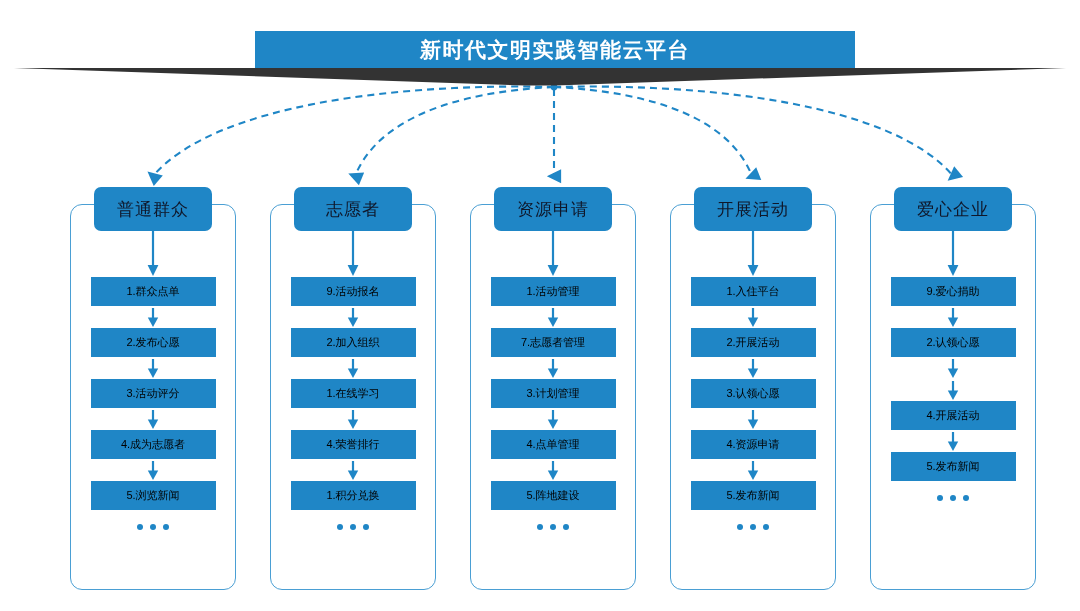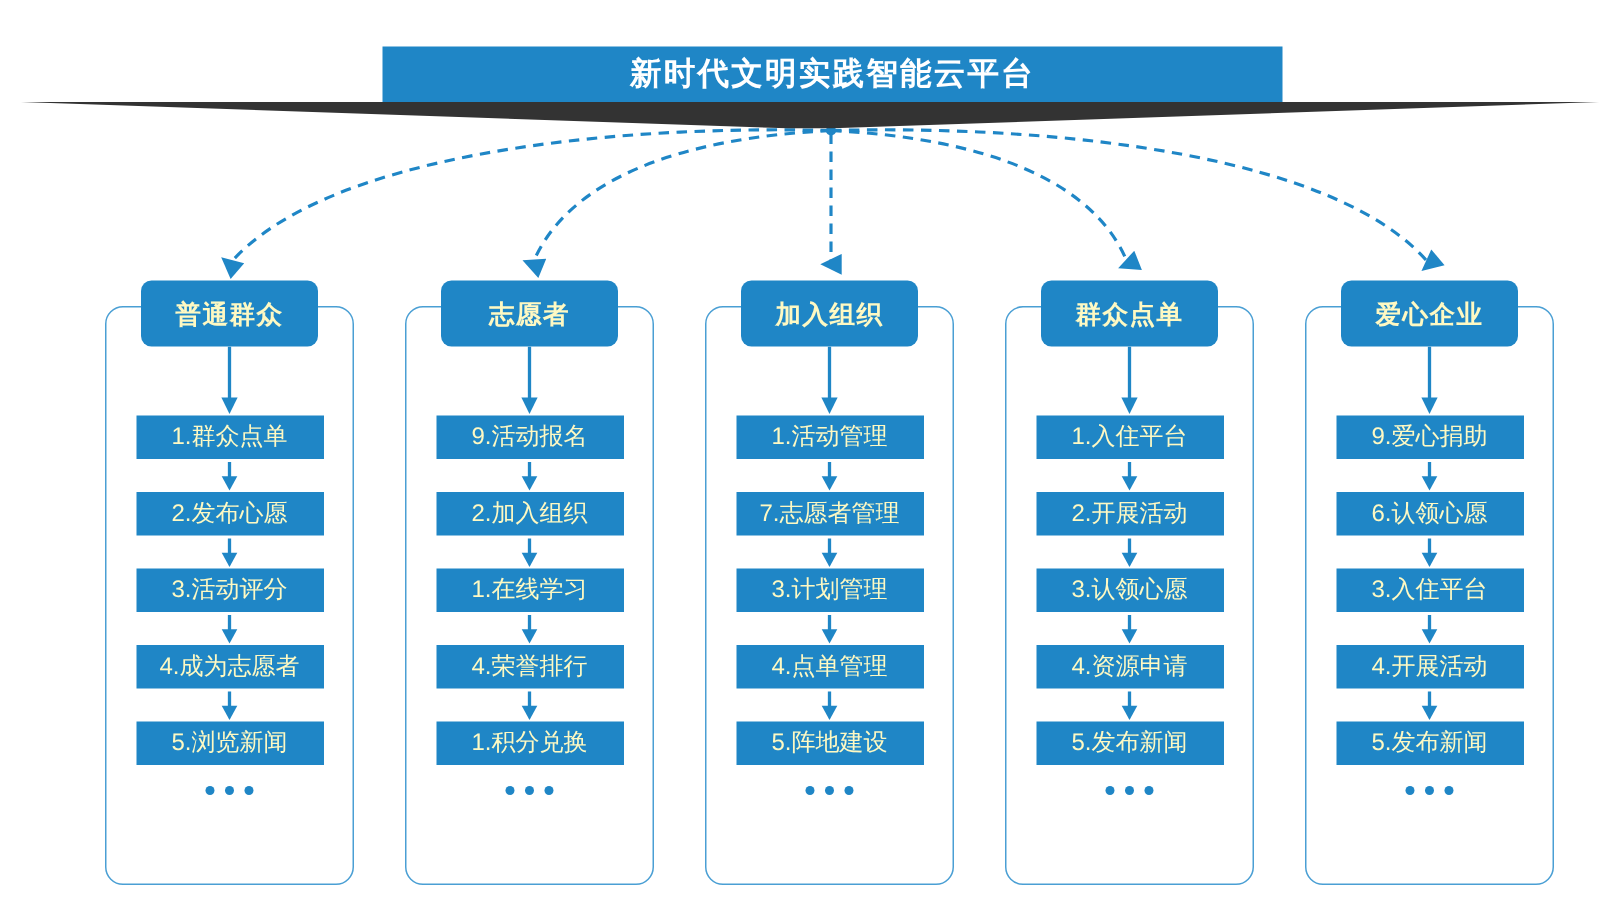--- a/index.html
+++ b/index.html
@@ -88,9 +88,9 @@
     z-index: 4;
   }
   .col-header .hdr-text {
-    color: #fef9c3;
+    color: #0f172a;
     font-size: 17px;
-    font-weight: bold;
+    font-weight: normal;
     letter-spacing: 1px;
     line-height: 1;
     white-space: nowrap;

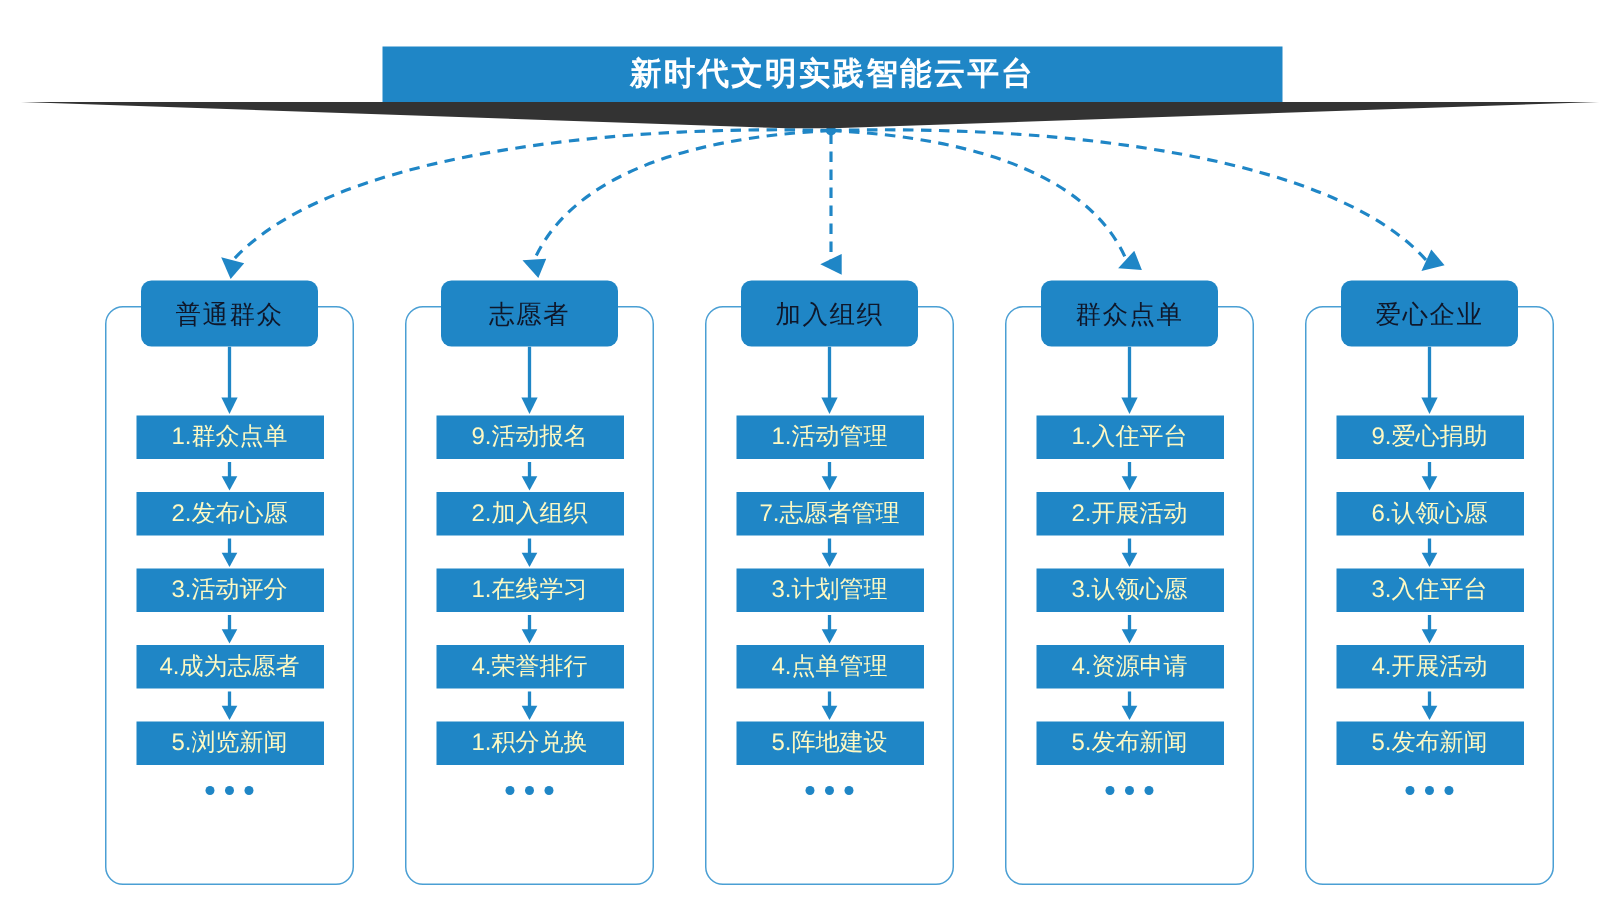--- a/index.html
+++ b/index.html
@@ -287,7 +287,7 @@
 
   <div class="column" style="left:470px;">
     <div class="col-header">
-      <span class="hdr-text">加入组织</span>
+      <span class="hdr-text">资源申请</span>
     </div>
     <svg class="hdr-link" viewBox="0 0 14 46">
       <line x1="7" y1="0" x2="7" y2="36" stroke="#1f86c6" stroke-width="2.2"></line>

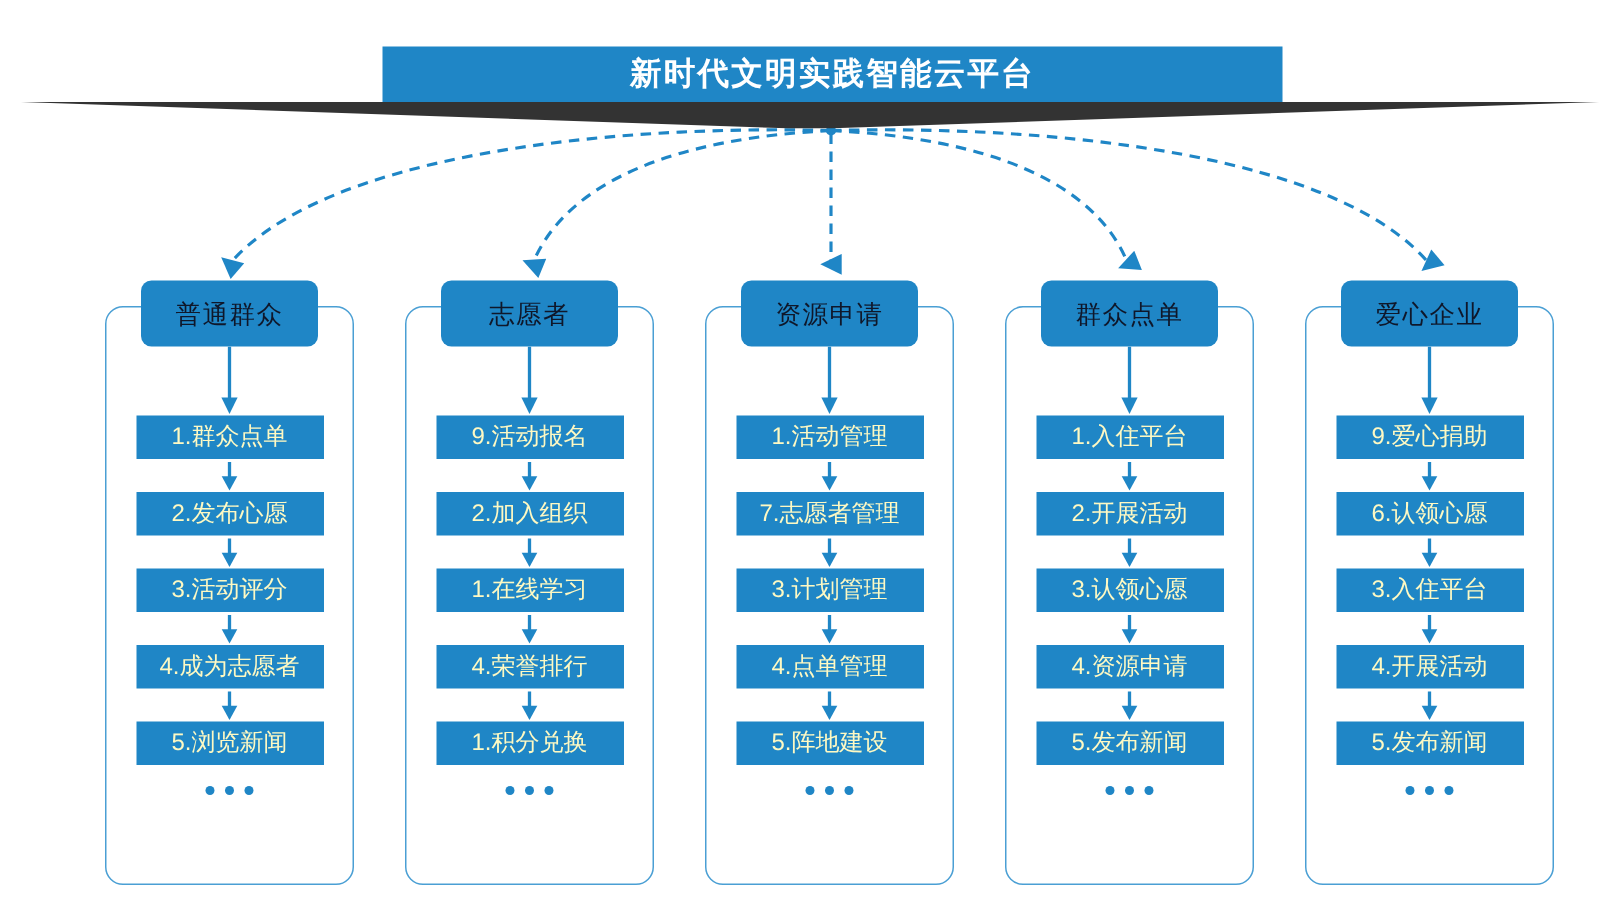--- a/index.html
+++ b/index.html
@@ -335,7 +335,7 @@
 
   <div class="column" style="left:670px;">
     <div class="col-header">
-      <span class="hdr-text">群众点单</span>
+      <span class="hdr-text">开展活动</span>
     </div>
     <svg class="hdr-link" viewBox="0 0 14 46">
       <line x1="7" y1="0" x2="7" y2="36" stroke="#1f86c6" stroke-width="2.2"></line>

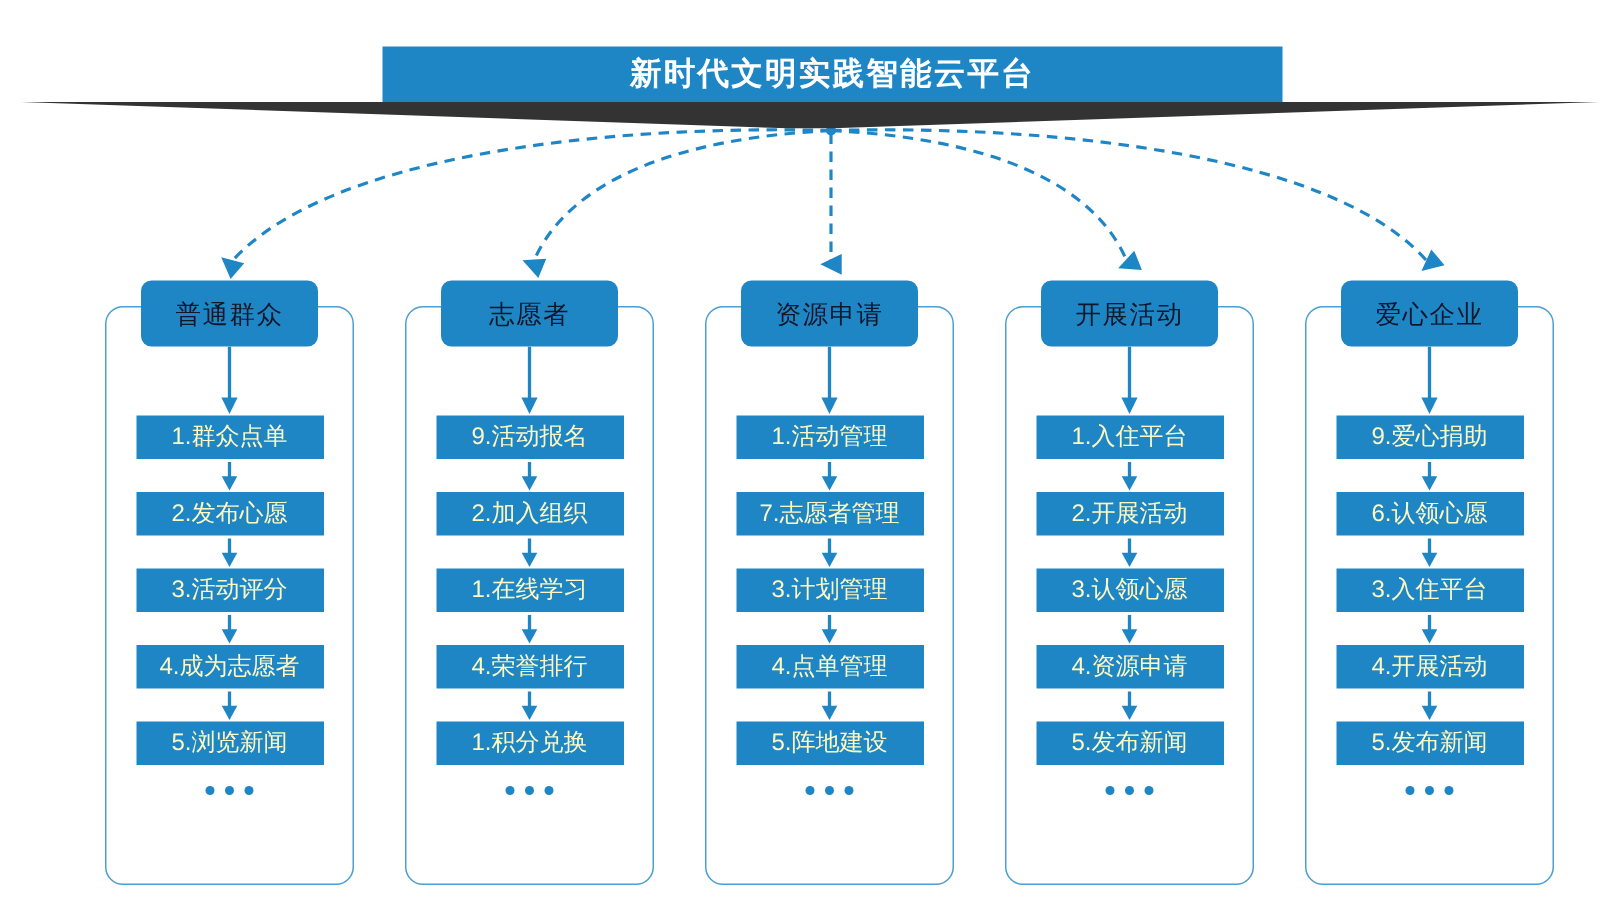--- a/index.html
+++ b/index.html
@@ -115,8 +115,8 @@
     justify-content: center;
   }
   .step .step-text {
-    color: #fef9c3;
-    font-size: 16px;
+    color: #000000;
+    font-size: 11px;
     line-height: 1;
     white-space: nowrap;
   }

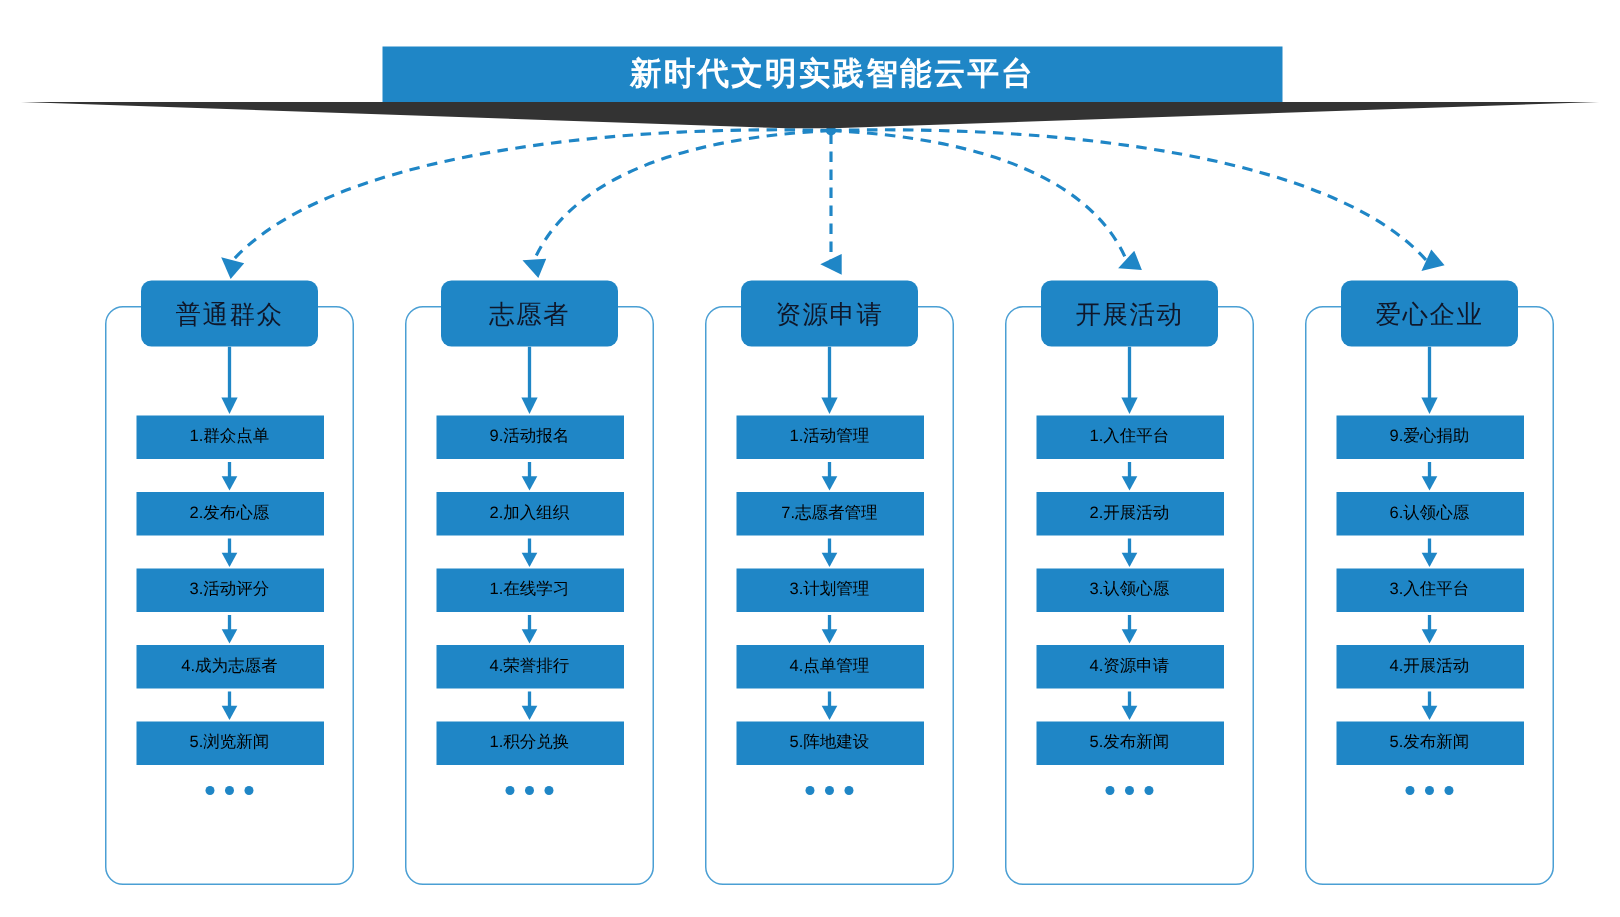--- a/index.html
+++ b/index.html
@@ -398,7 +398,7 @@
           <path d="M1.8 11.5 L12.2 11.5 L7 21 Z" fill="#1f86c6"></path>
         </svg>
       <div class="step">
-          <span class="step-text">6.认领心愿</span>
+          <span class="step-text">2.认领心愿</span>
         </div>
       <svg class="down-arrow" viewBox="0 0 14 22">
           <line x1="7" y1="2" x2="7" y2="13" stroke="#1f86c6" stroke-width="2.2"></line>

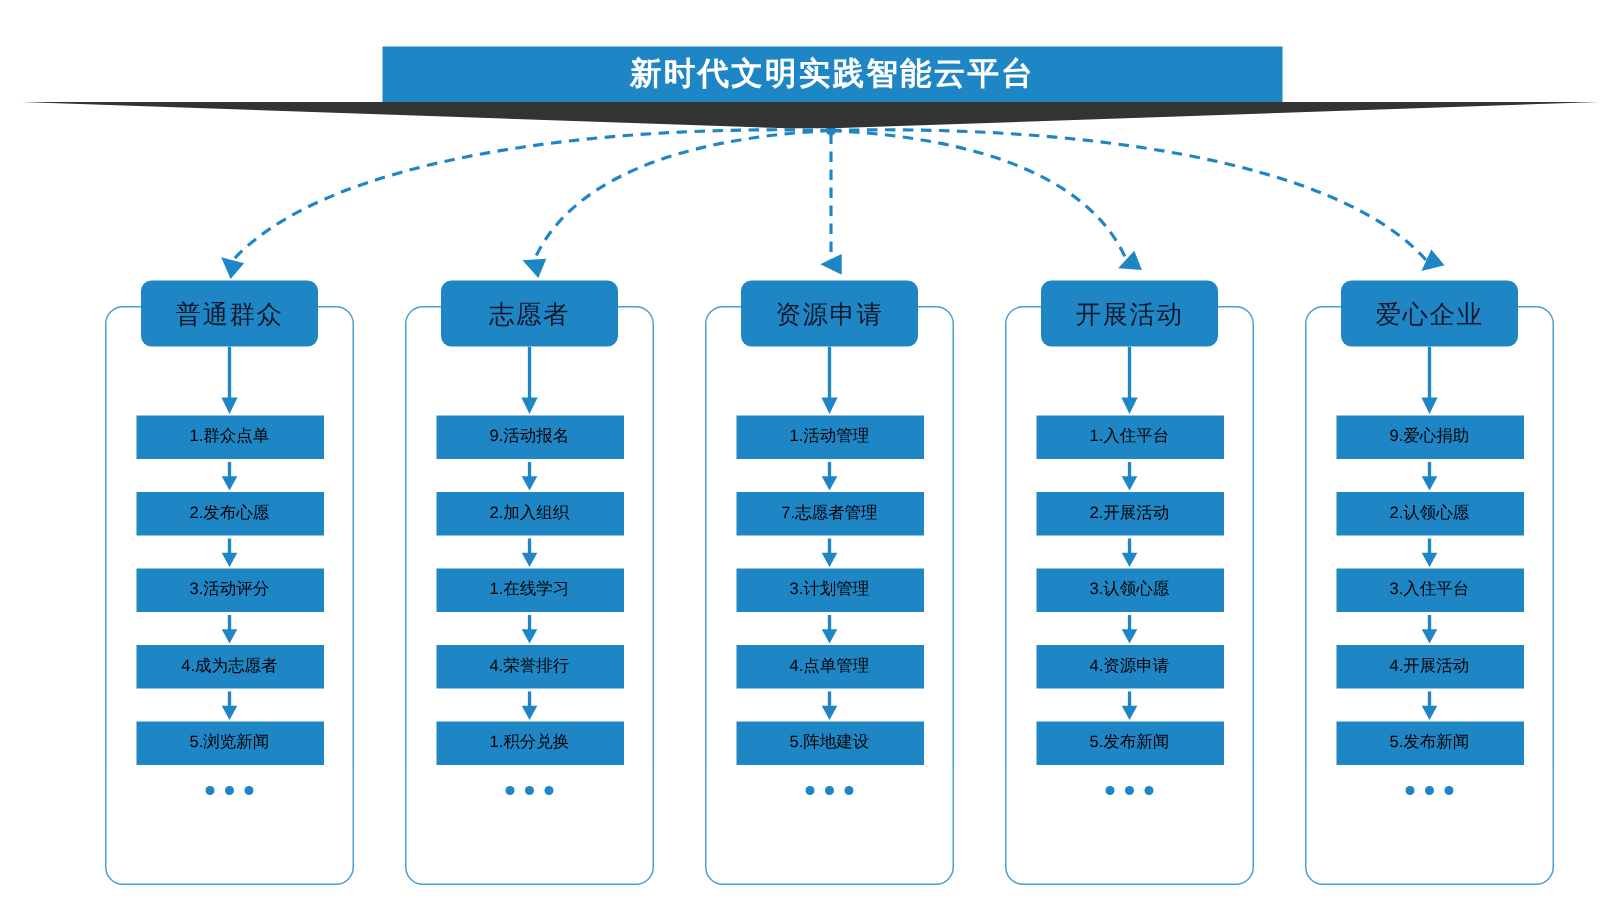--- a/index.html
+++ b/index.html
@@ -404,9 +404,6 @@
           <line x1="7" y1="2" x2="7" y2="13" stroke="#1f86c6" stroke-width="2.2"></line>
           <path d="M1.8 11.5 L12.2 11.5 L7 21 Z" fill="#1f86c6"></path>
         </svg>
-      <div class="step">
-          <span class="step-text">3.入住平台</span>
-        </div>
       <svg class="down-arrow" viewBox="0 0 14 22">
           <line x1="7" y1="2" x2="7" y2="13" stroke="#1f86c6" stroke-width="2.2"></line>
           <path d="M1.8 11.5 L12.2 11.5 L7 21 Z" fill="#1f86c6"></path>

